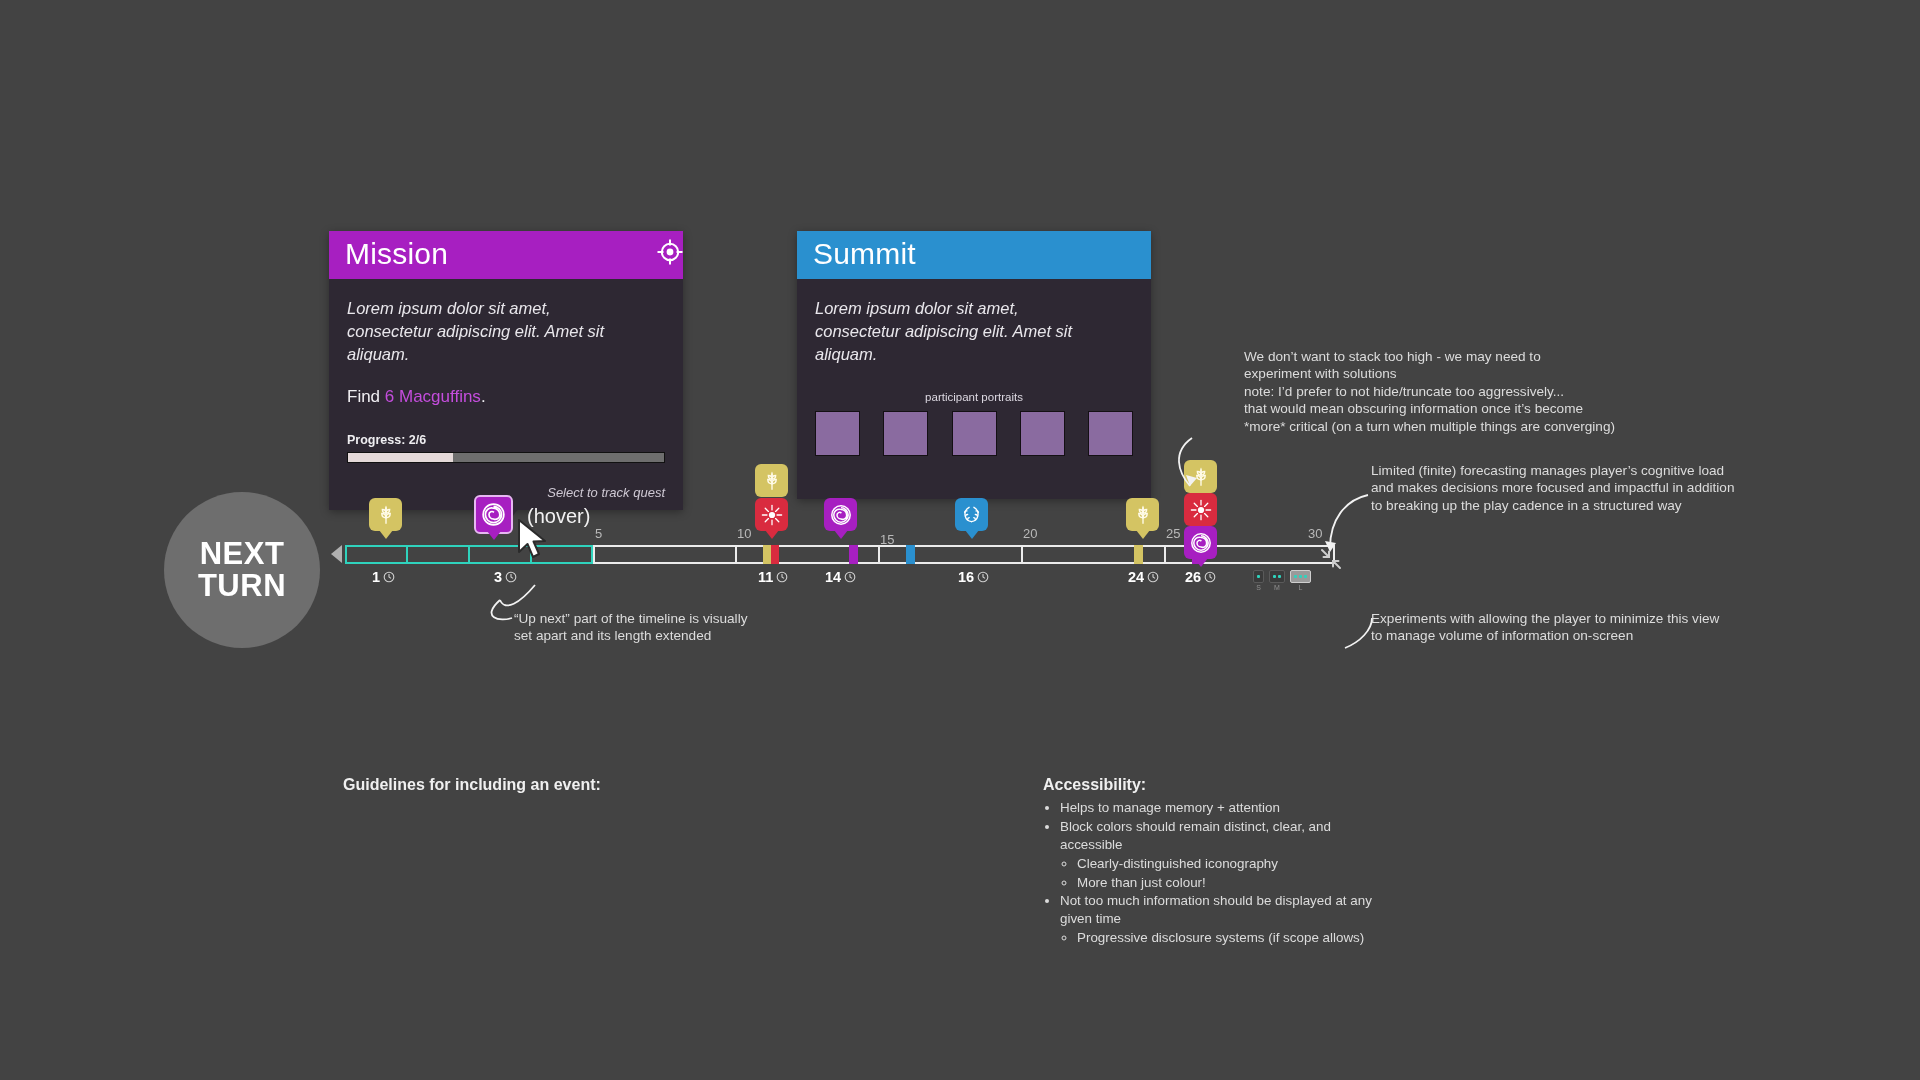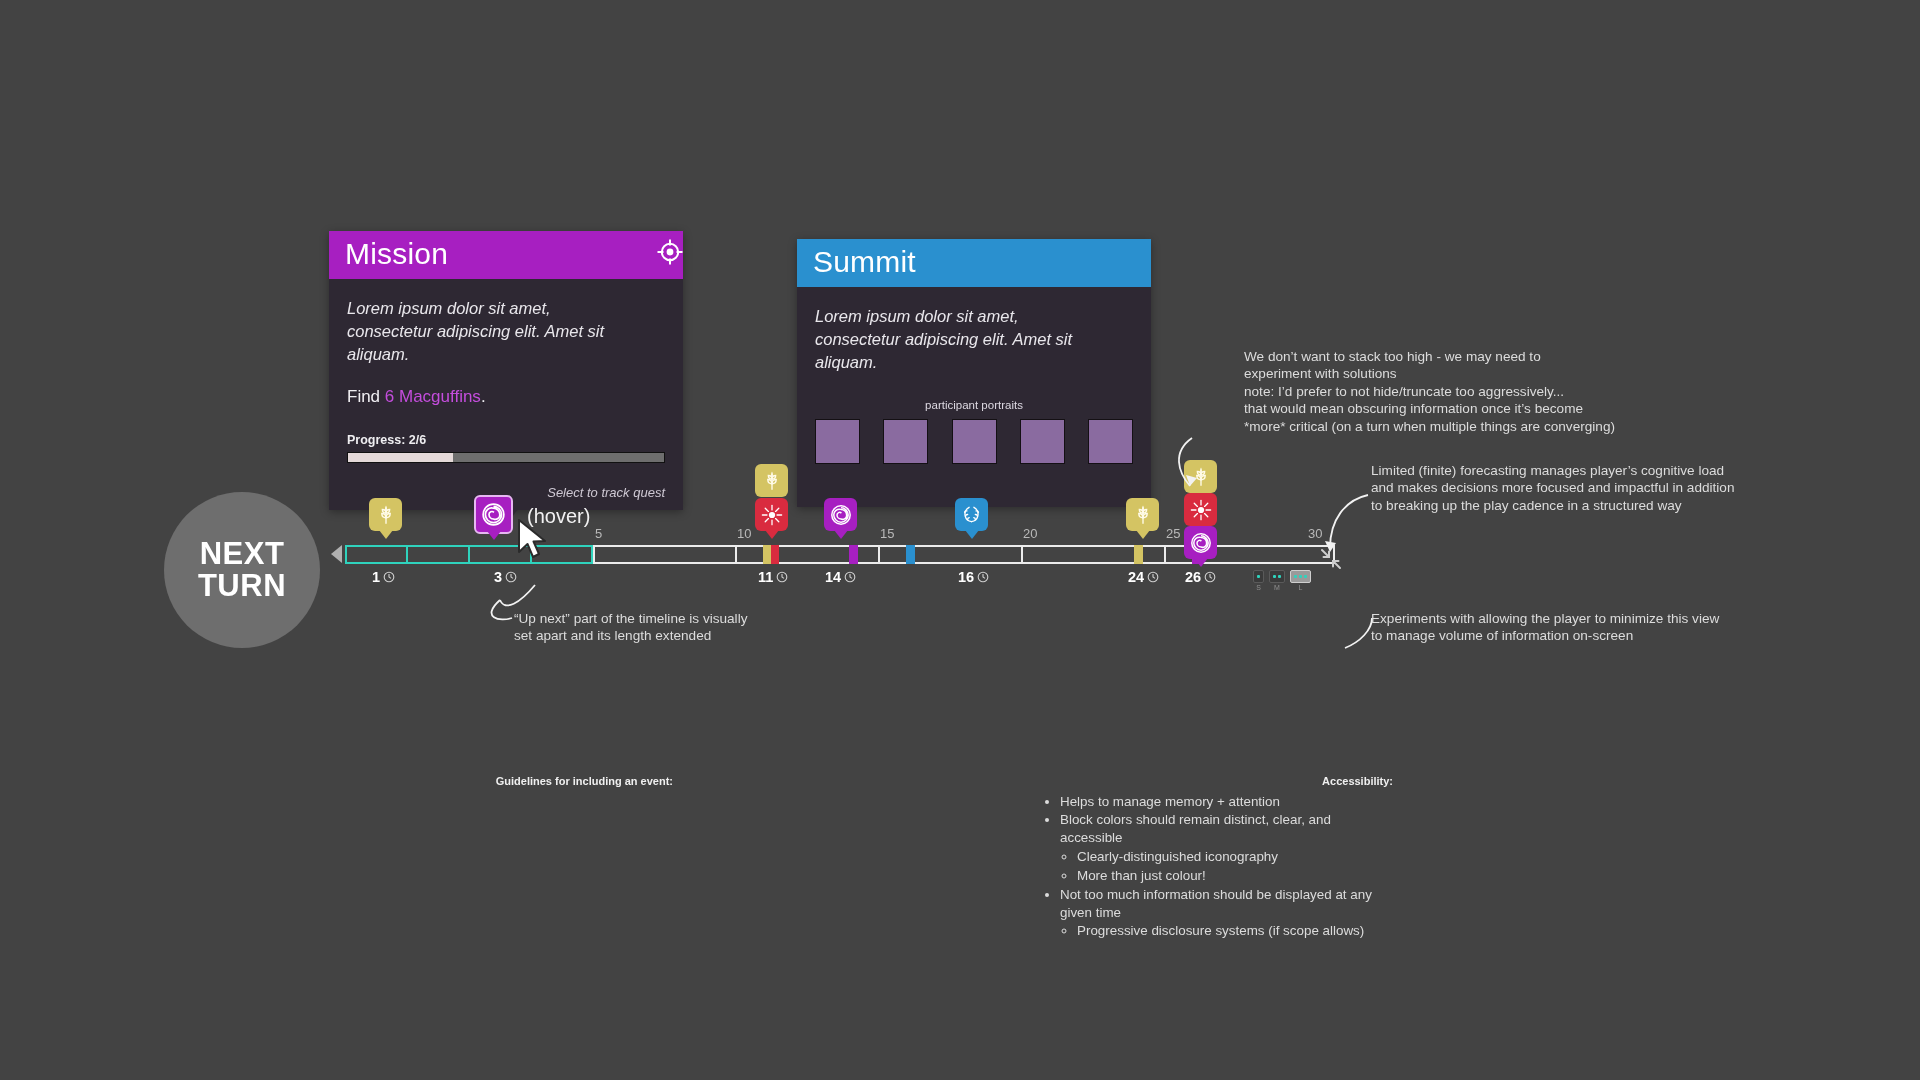--- a/index.html
+++ b/index.html
@@ -173,7 +173,7 @@
     <div class="card-foot">Select to track quest</div>
   </div>
 
-  <div class="card" style="left:797px; top:231px; width:354px;margin-top:8px;">
+  <div class="card" style="left:797px; top:231px; width:354px;">
     <div class="card-head" style="background:#2a90cf; padding-right:16px;">
       <span class="card-title">Summit</span>
     </div>

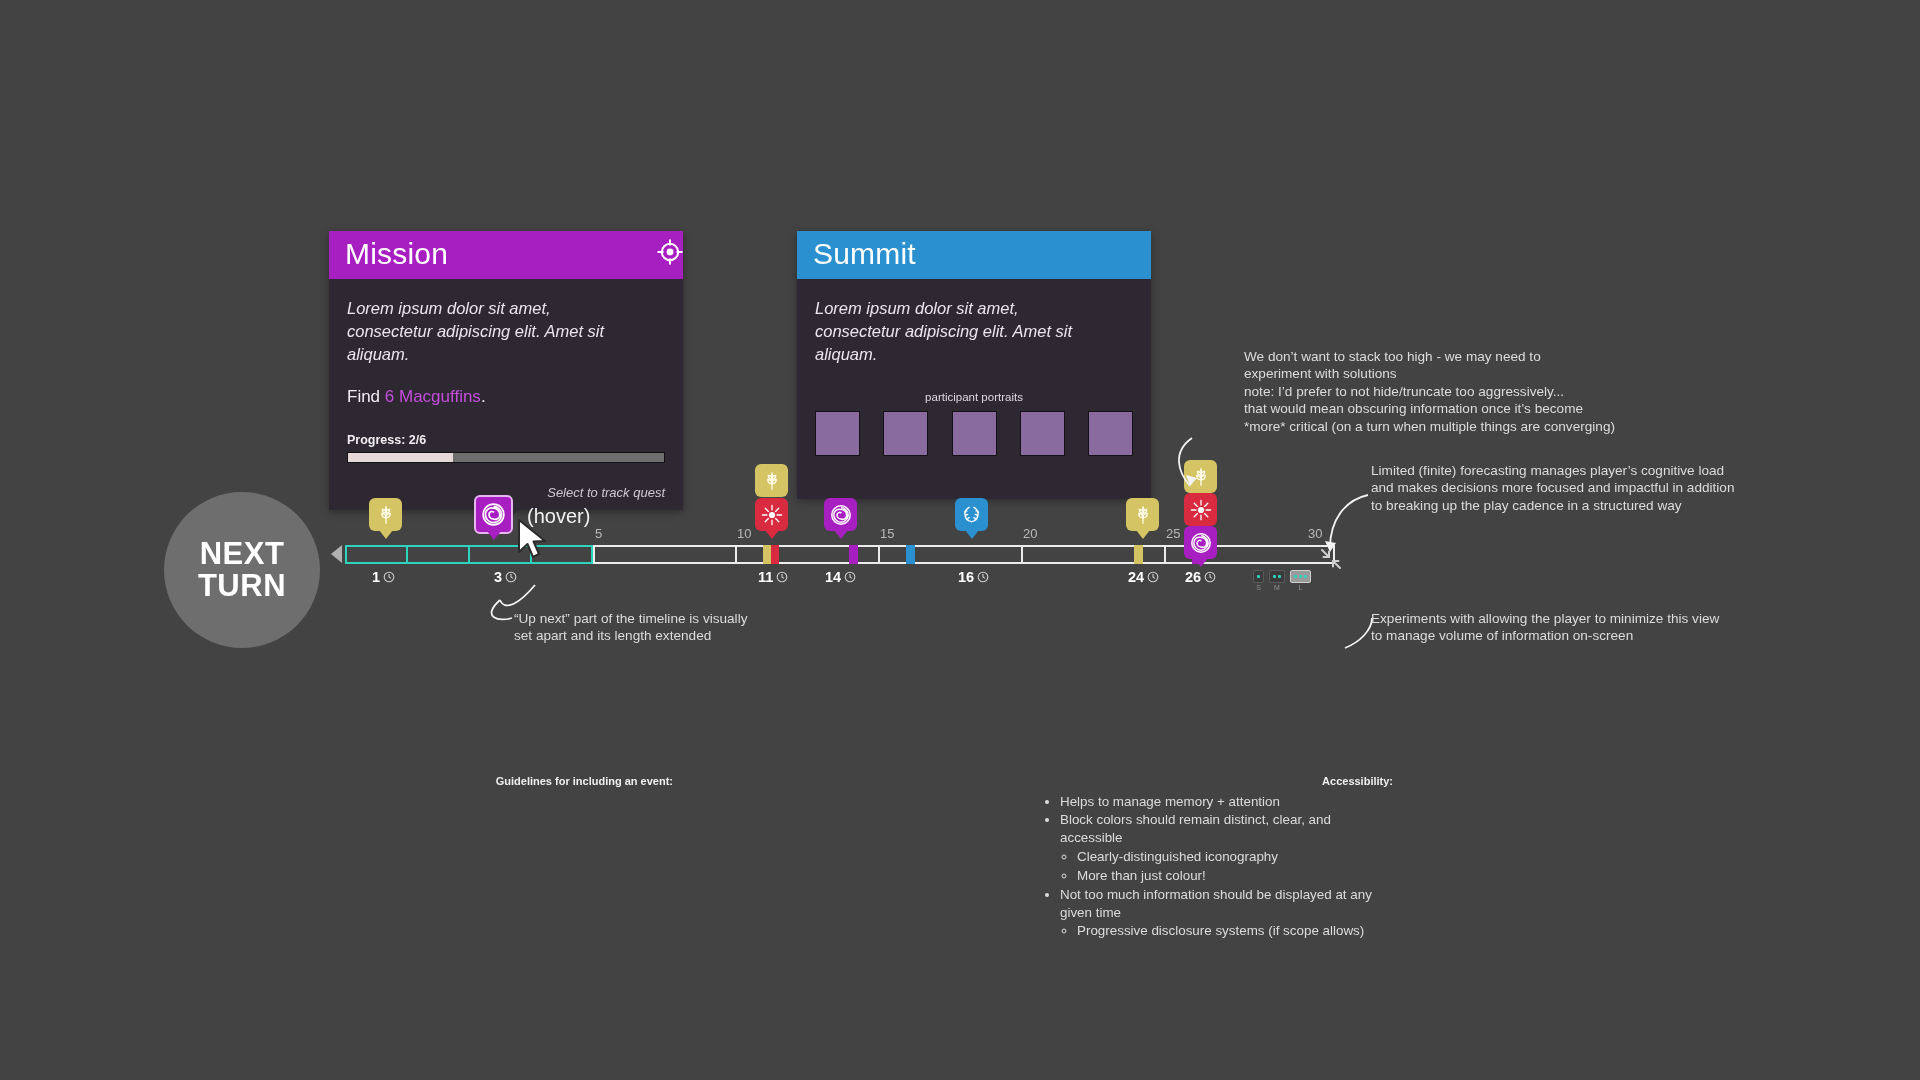--- a/index.html
+++ b/index.html
@@ -212,7 +212,7 @@
 
     <div class="tl-tick-label" style="left:250px;">5</div>
     <div class="tl-tick-label" style="left:392px;">10</div>
-    <div class="tl-tick-label" style="left:535px;">15</div>
+    <div class="tl-tick-label" style="left:535px;margin-top:6px;">15</div>
     <div class="tl-tick-label" style="left:678px;">20</div>
     <div class="tl-tick-label" style="left:821px;">25</div>
     <div class="tl-tick-label" style="left:963px;">30</div>

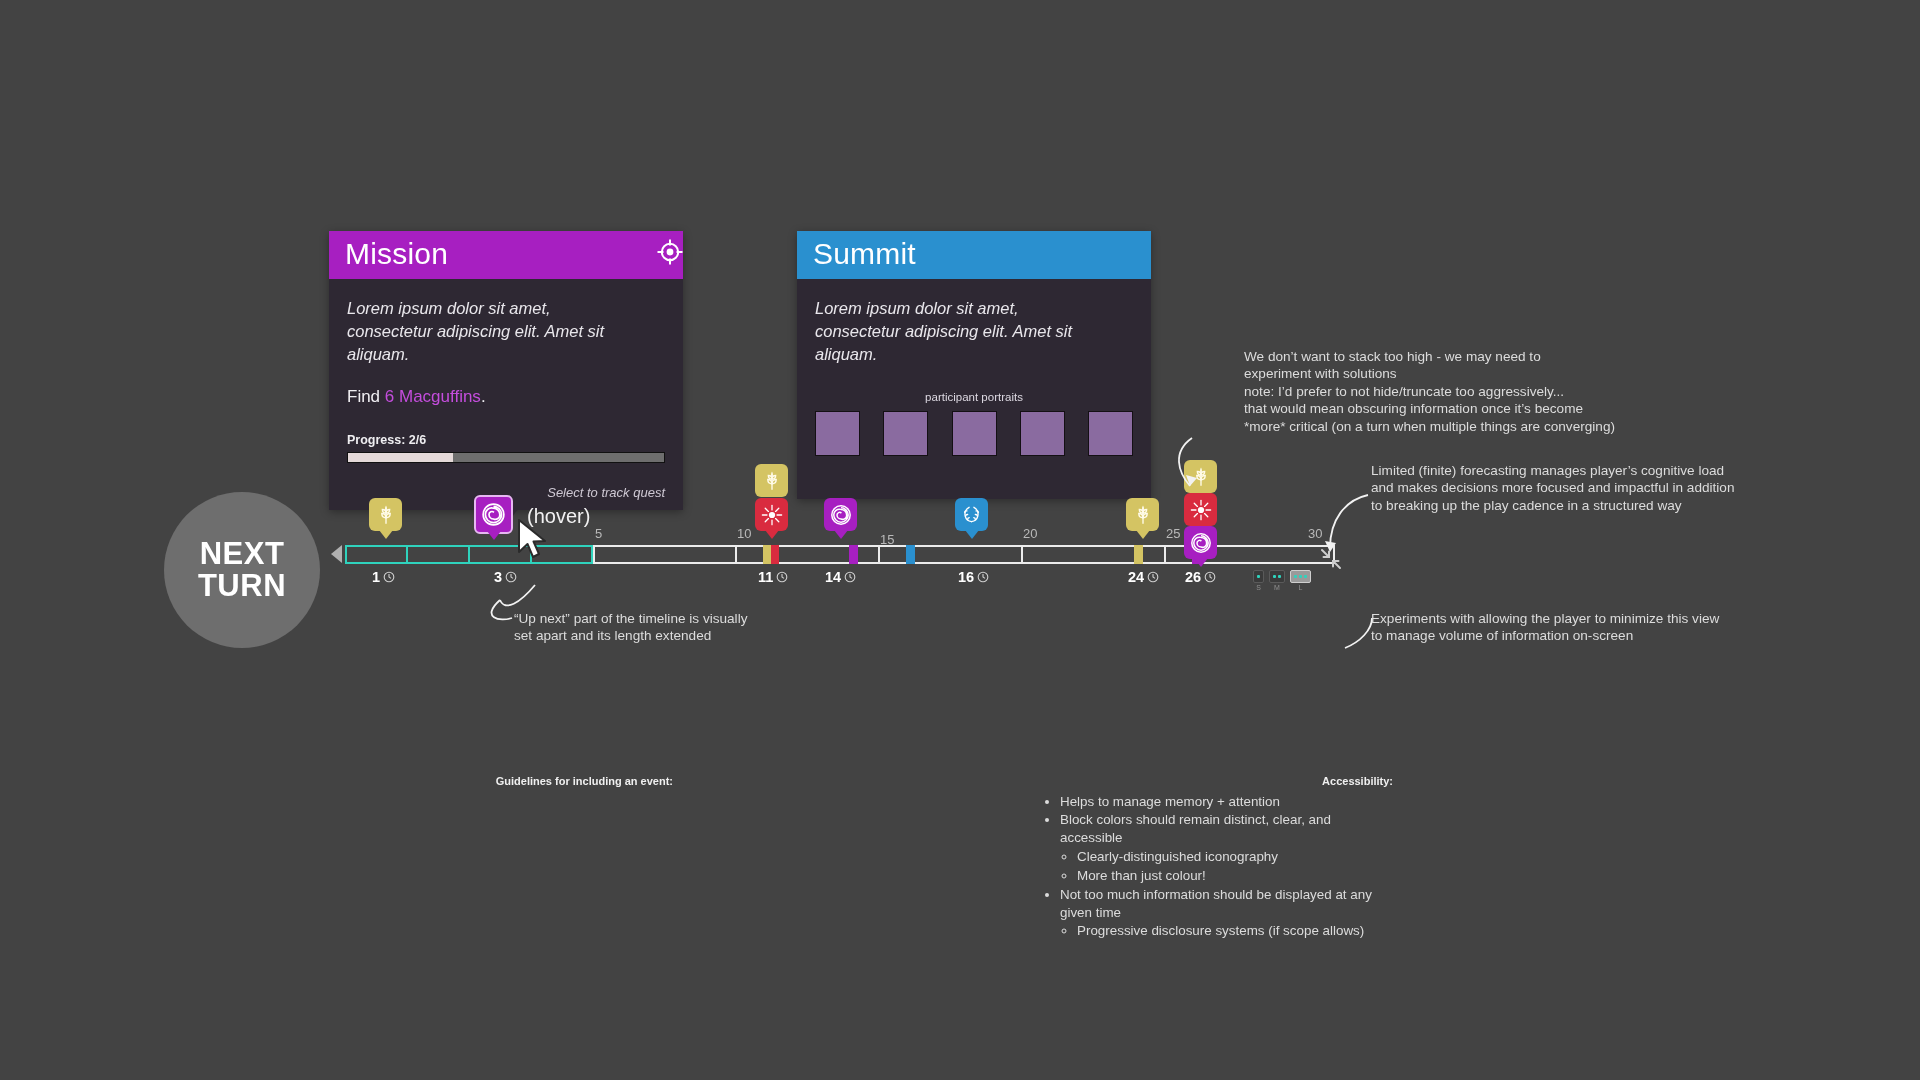--- a/index.html
+++ b/index.html
@@ -138,7 +138,7 @@
 
   
   .notes-col { position: absolute; color: #dcdcdc; font-size: 13.4px; line-height: 1.33; }
-  .notes-col h4 { margin: 0 0 4px 0; font-size: 11px; font-weight: 700; color: #f0f0f0; text-align: right; }
+  .notes-col h4 { margin: 0 0 4px 0; font-size: 16px; font-weight: 700; color: #f0f0f0; }
   .notes-col ul { margin: 0; padding-left: 17px; }
   .notes-col ul ul { padding-left: 17px; margin-top: 1px; }
   .notes-col li { margin-bottom: 1px; }

